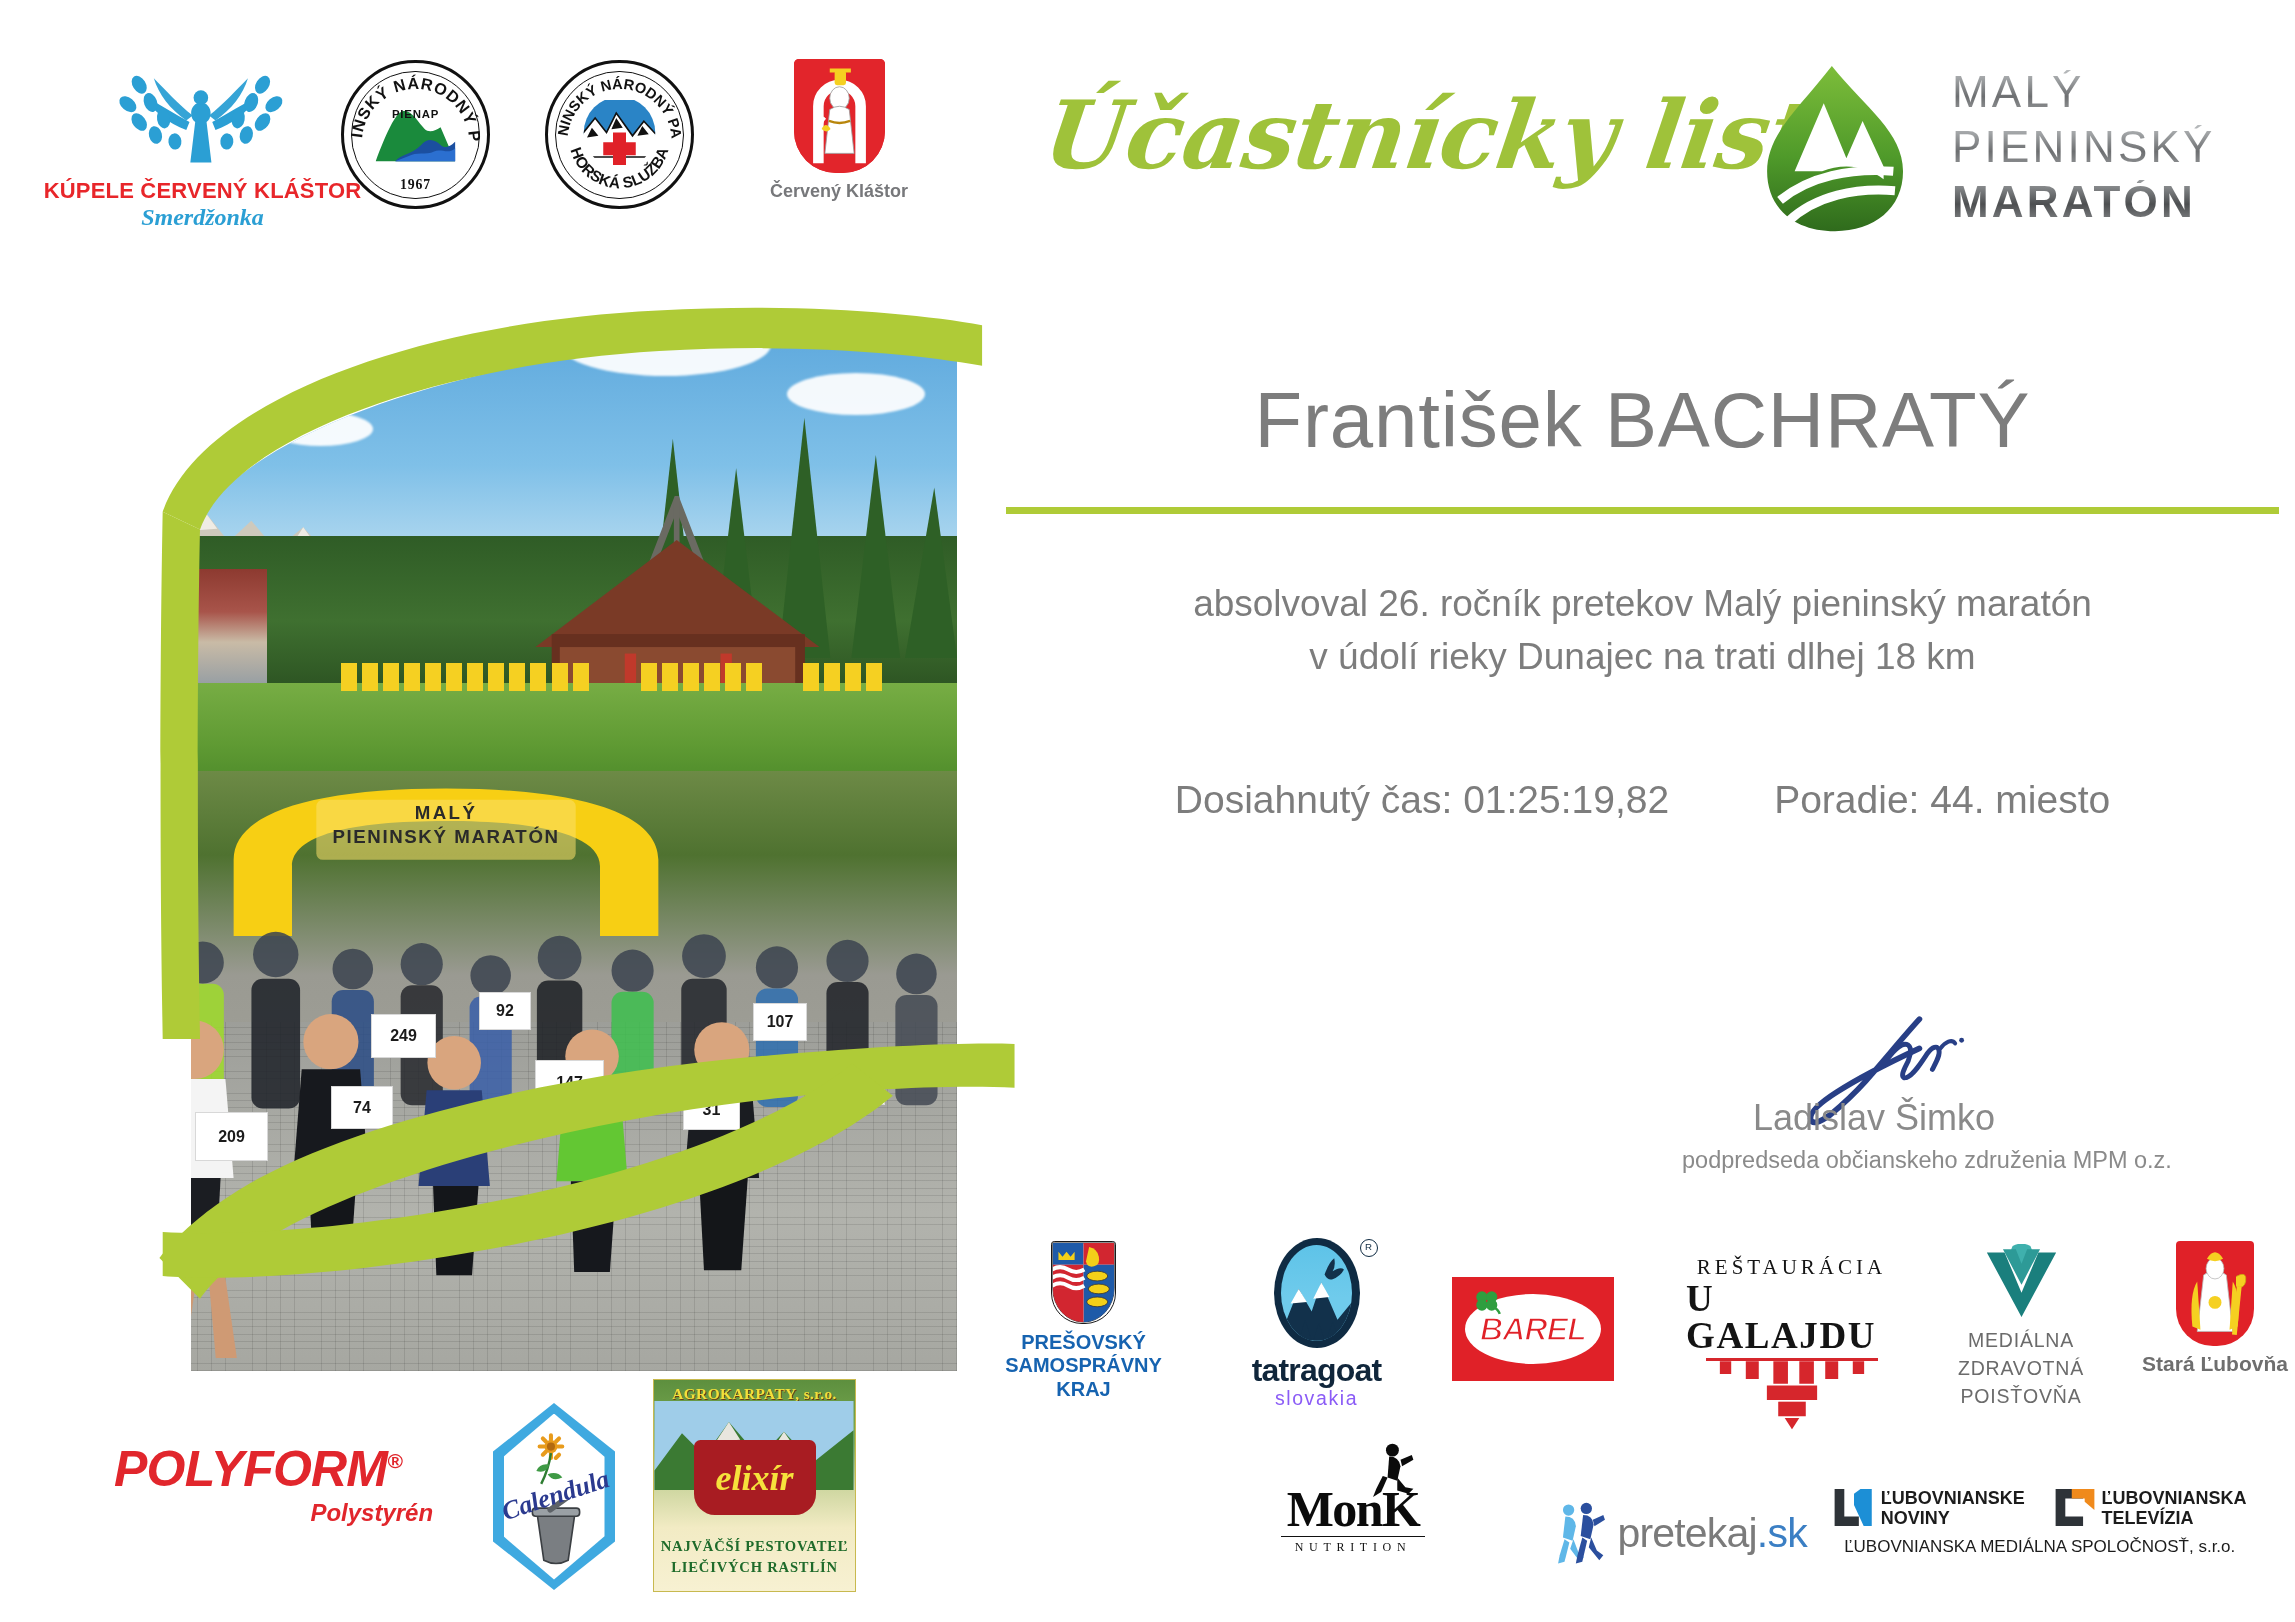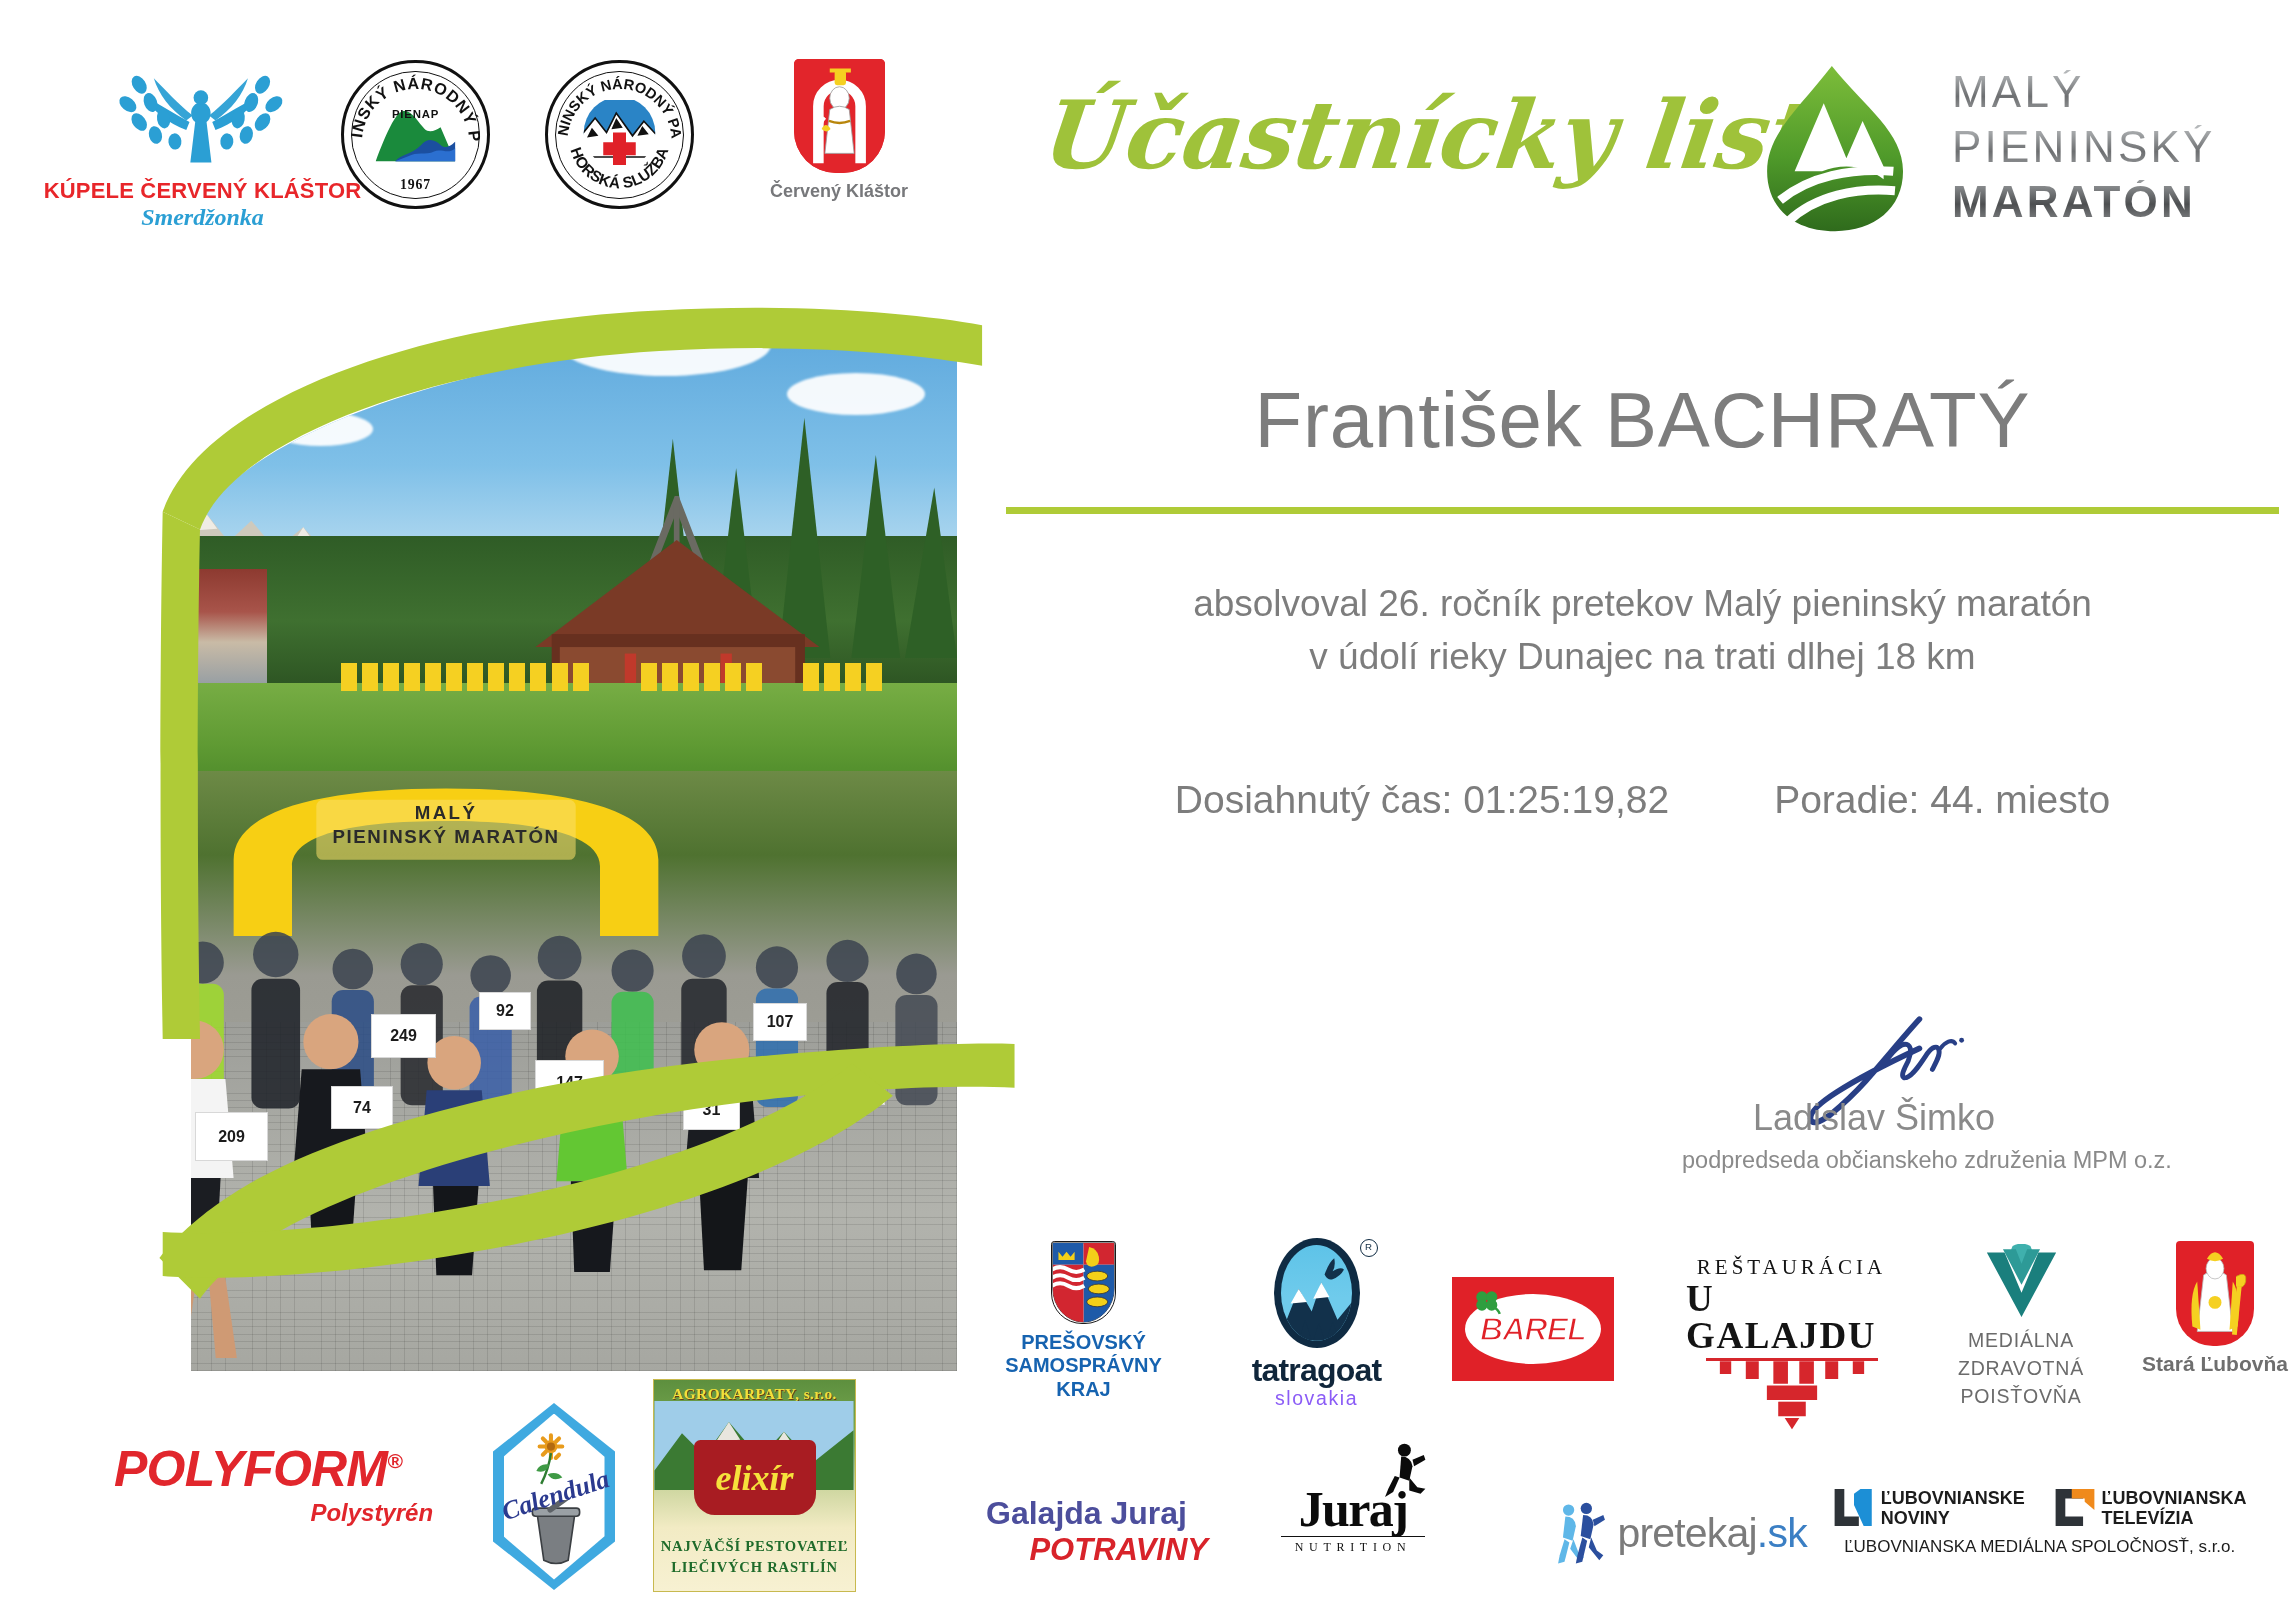--- a/index.html
+++ b/index.html
@@ -678,10 +678,6 @@
 
   <div class="sp-row2">
 
-    <div class="sp" style="left:0;top:13px;width:243px">
-      <div class="gal-1">Galajda Juraj</div>
-      <div class="gal-2">POTRAVINY</div>
-    </div>
 
     <div class="sp" style="left:316px;top:0">
       <div style="position:relative">

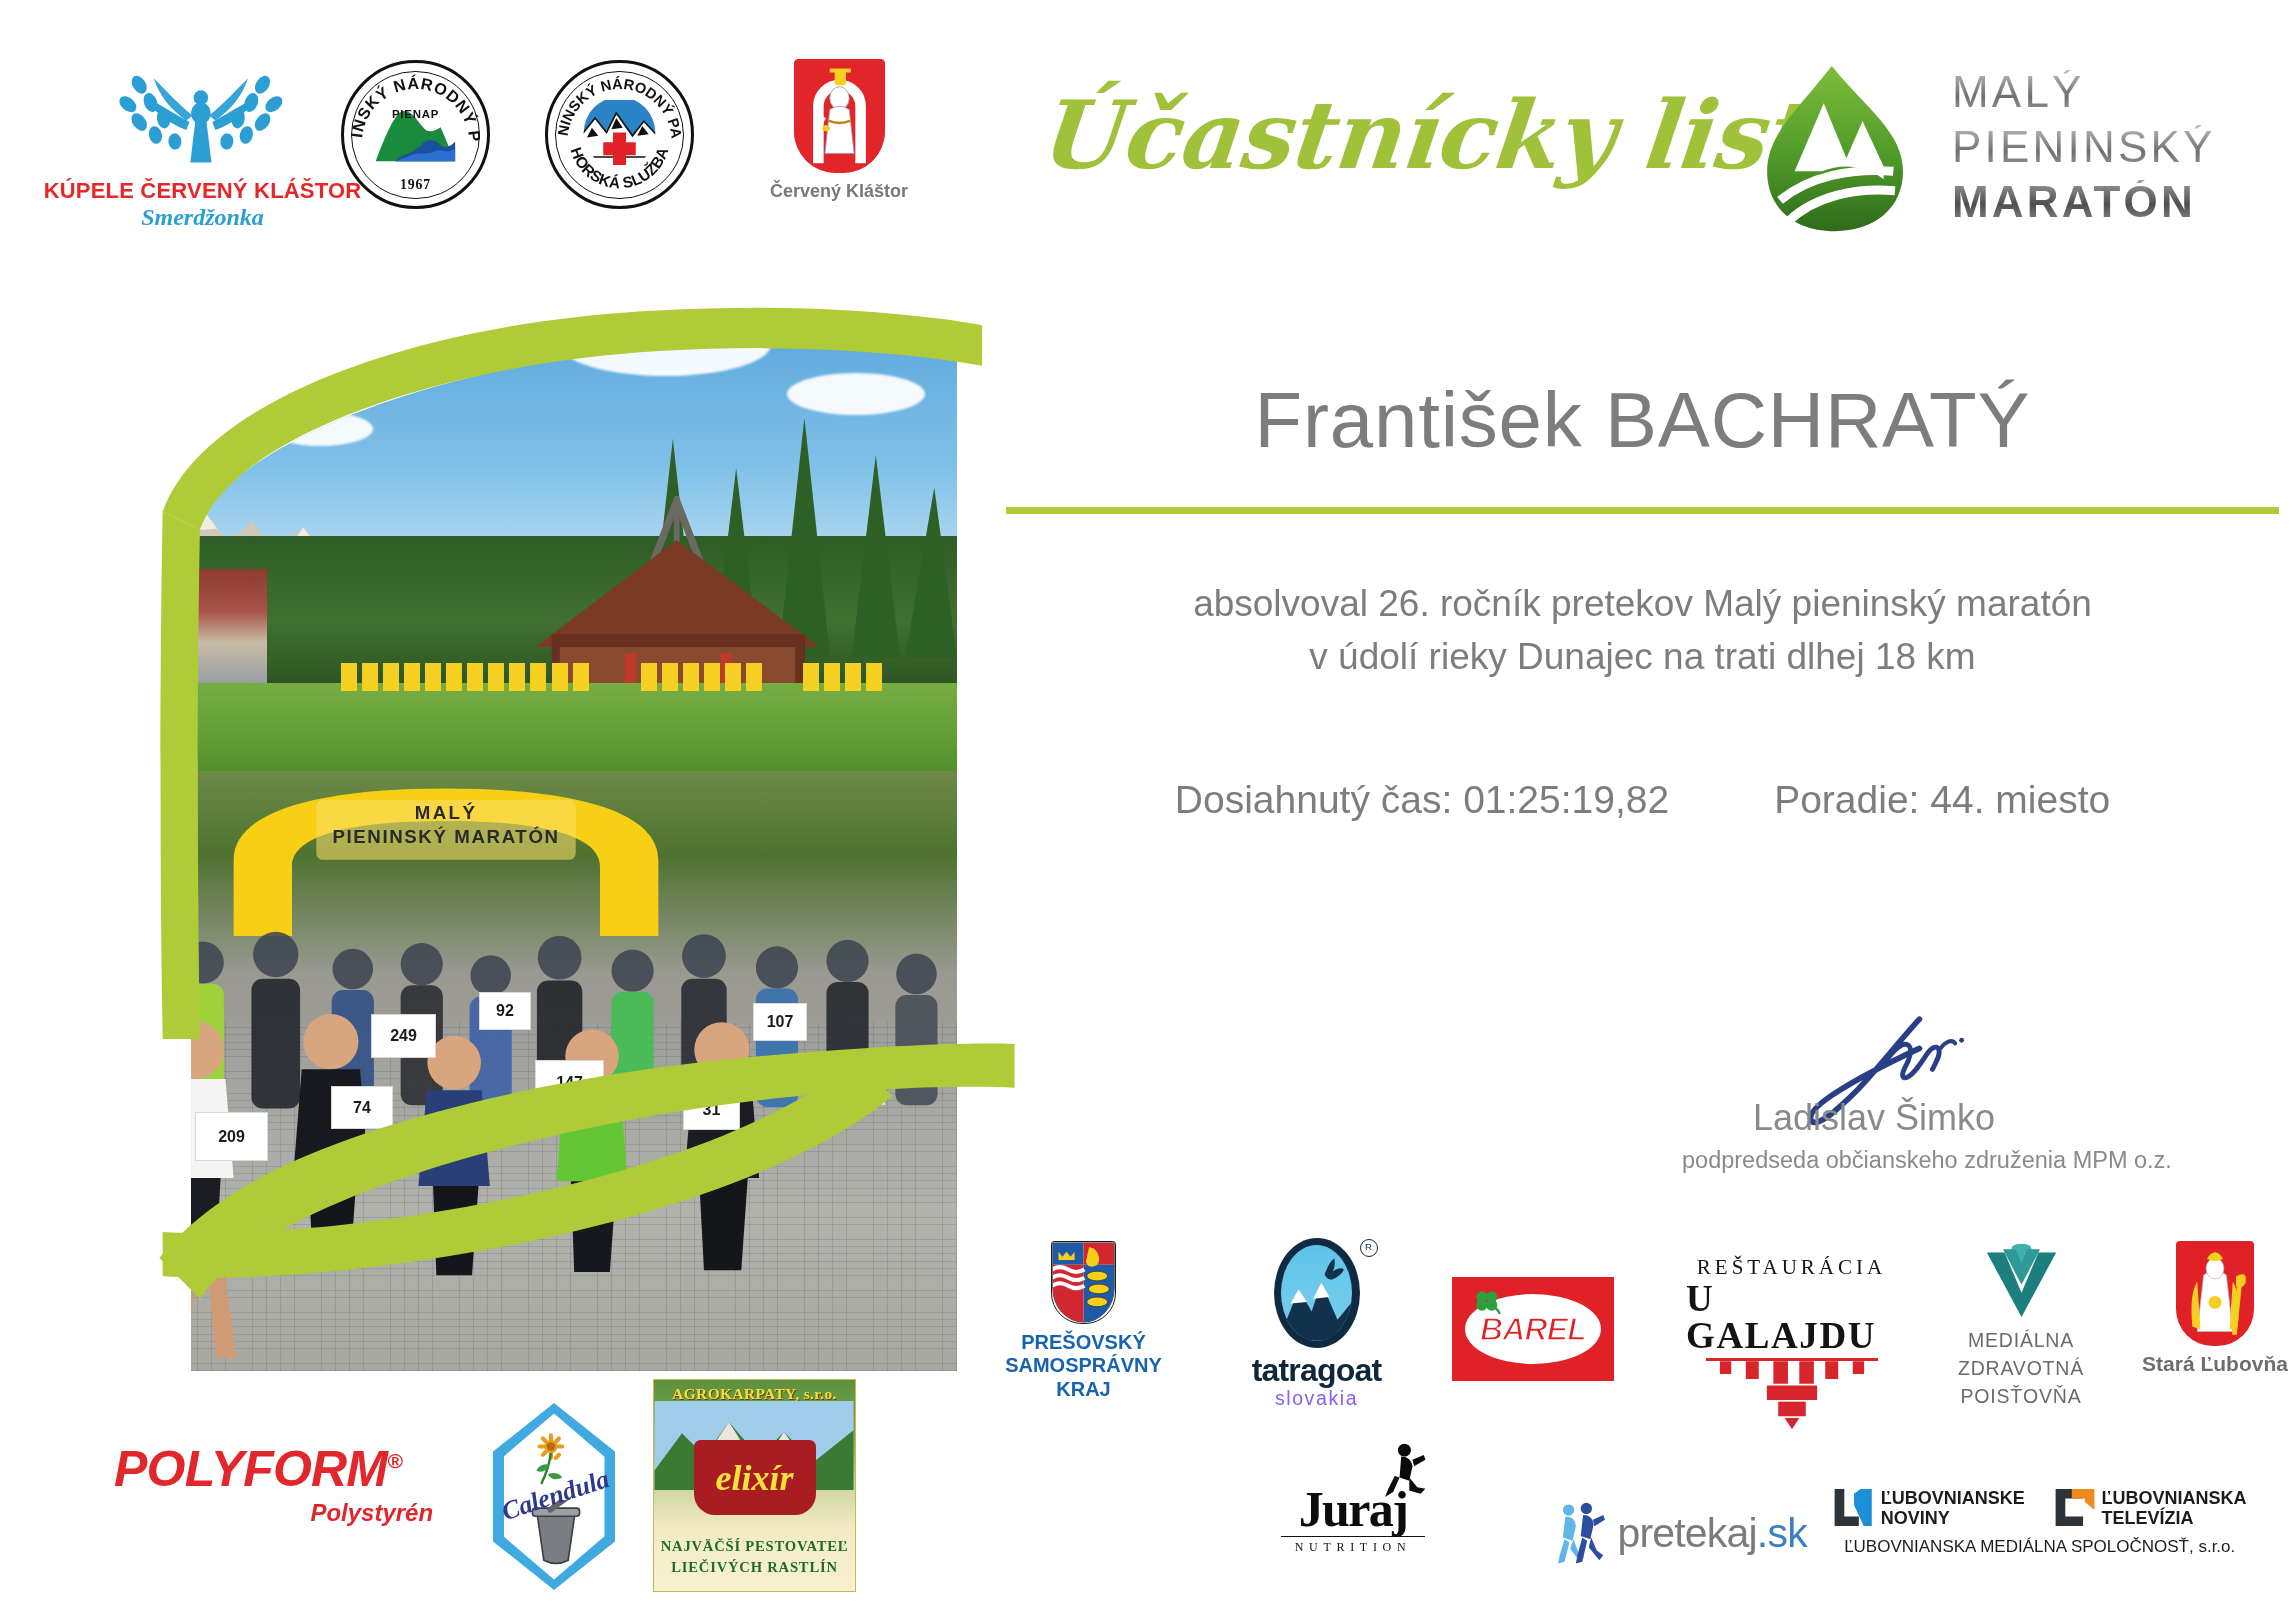--- a/index.html
+++ b/index.html
@@ -690,7 +690,7 @@
             <path d="M44 22 l14 -6 l2 6 l-14 8z"></path>
           </g>
         </svg>
-        <div class="monk">Juraj</div>
+        <div class="monk">MonK</div>
       </div>
       <div class="monk-rule"></div>
       <div class="monk-sub">NUTRITION</div>

